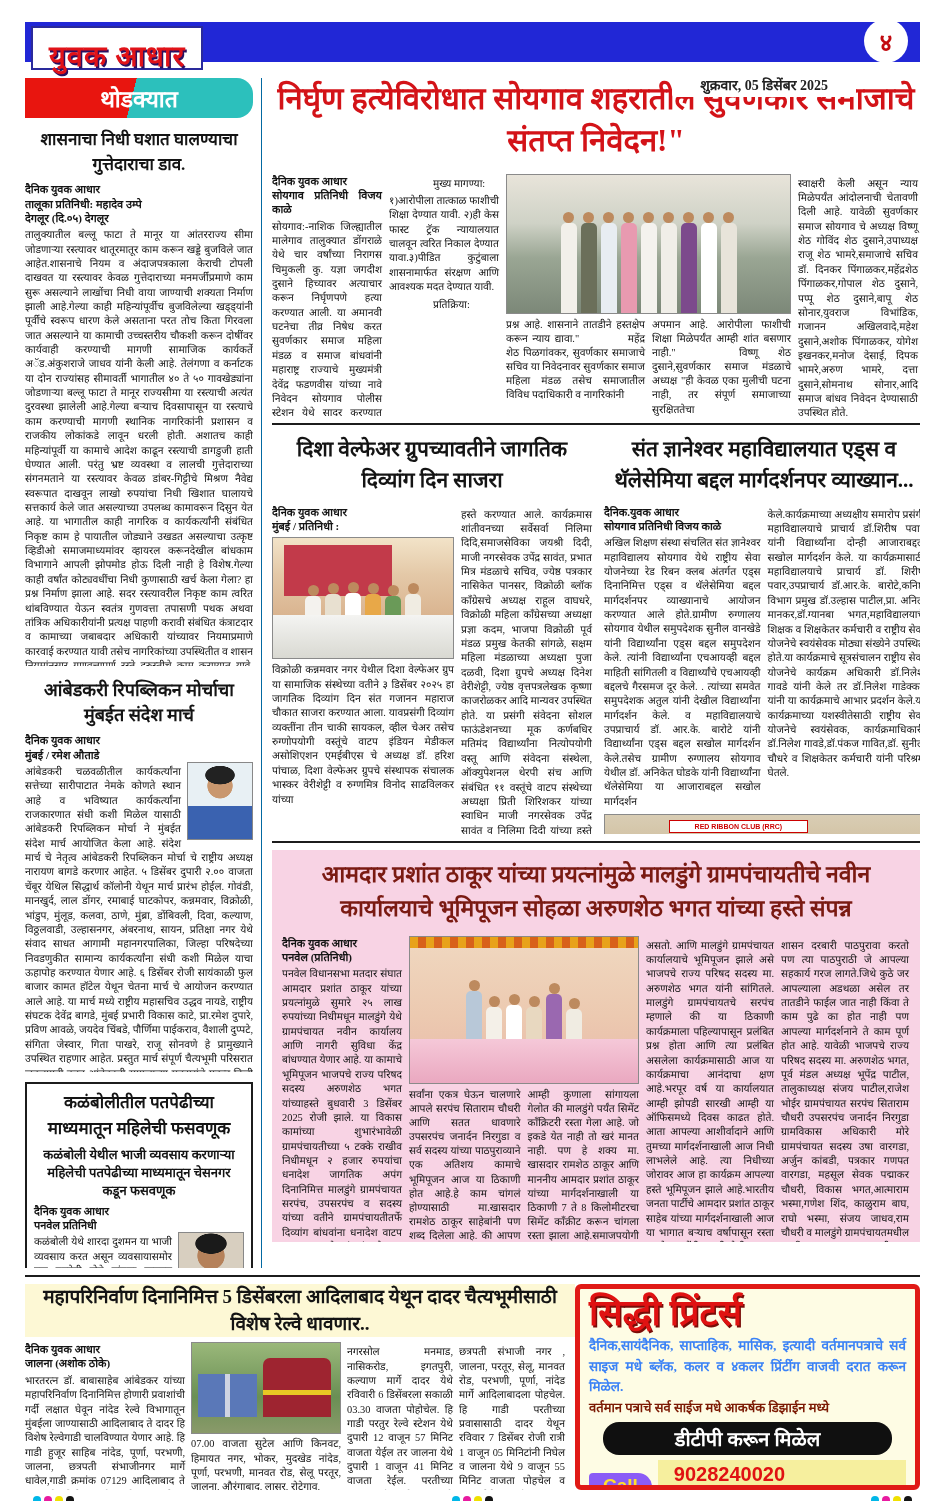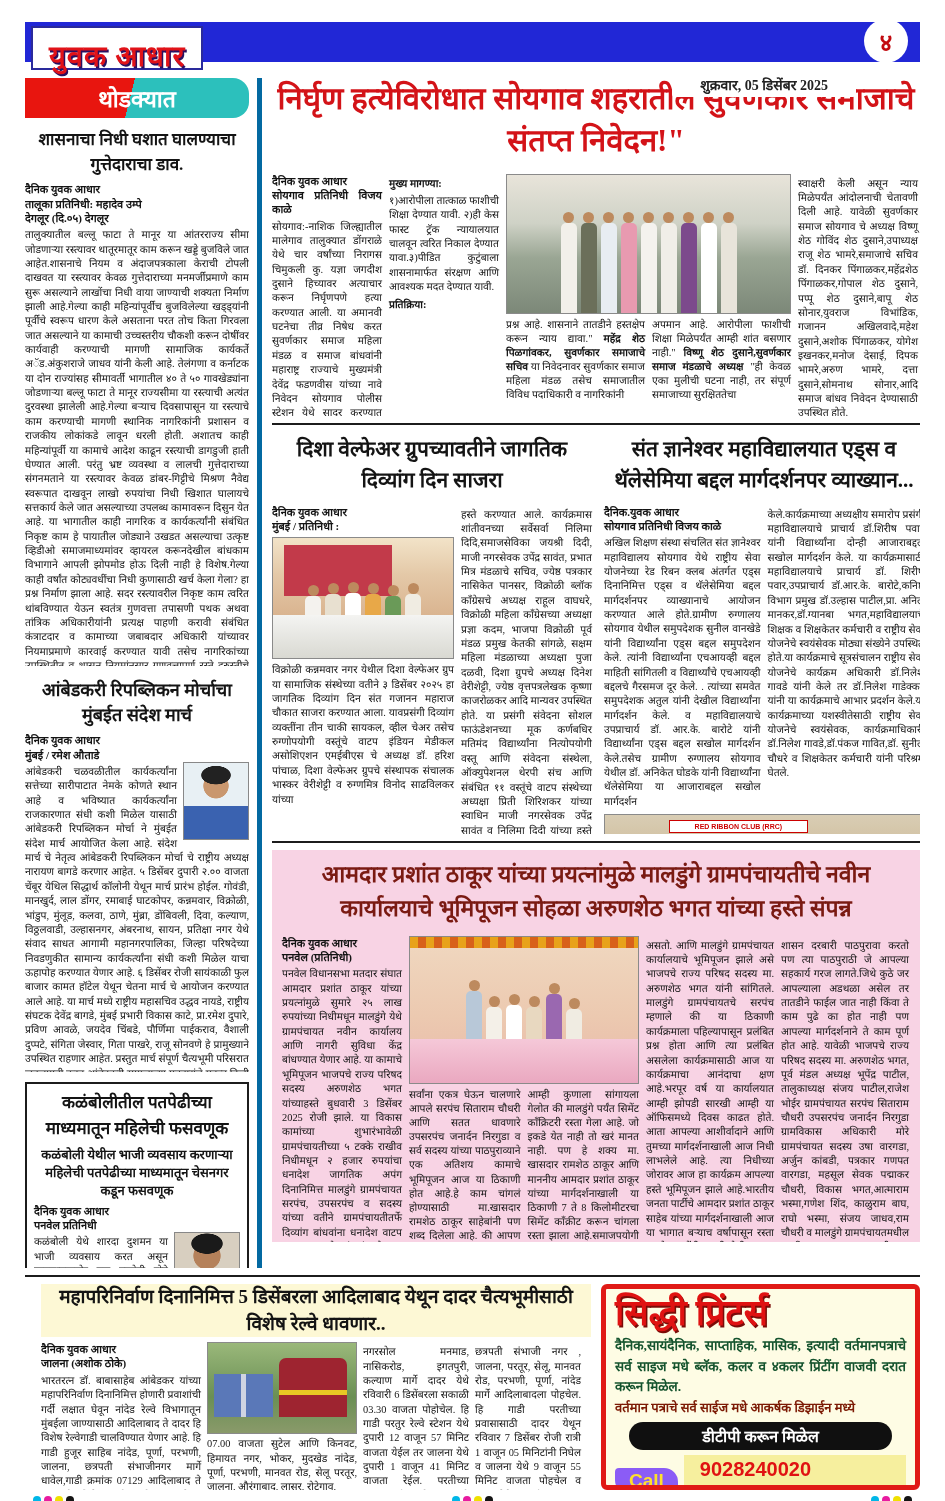--- a/index.html
+++ b/index.html
@@ -19,7 +19,7 @@
             color:#c20b10;font-weight:bold;font-size:24px;}
   
   .content-row{display:flex;gap:10px;height:1190px;overflow:hidden;}
-  .leftcol{width:237px;flex:none;border-right:5px solid #0369a1;padding-right:8px;box-sizing:border-box;}
+  .leftcol{width:237px;flex:none;border-right:1px solid #0369a1;padding-right:8px;box-sizing:border-box;}
   .rightcol{flex:1;min-width:0;}
   .thodkyat{height:40px;background:linear-gradient(104deg,#e8150f 47%,#2cc0bc 47%);
             display:flex;align-items:center;justify-content:center;color:#fff;

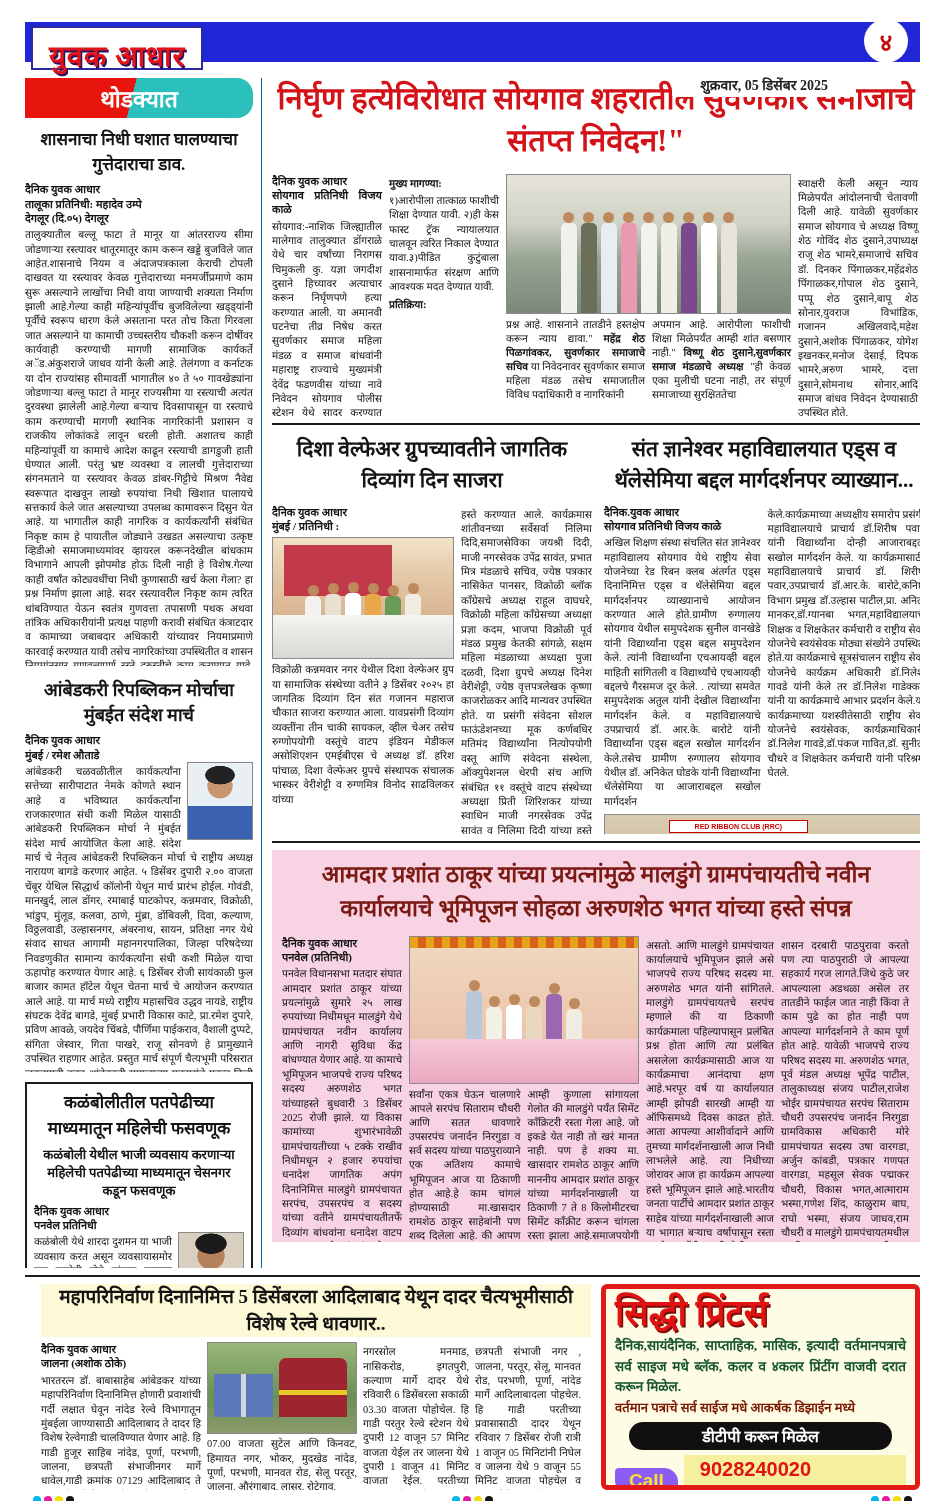--- a/index.html
+++ b/index.html
@@ -42,7 +42,7 @@
   .midblock{width:285px;flex:none;}
   .two{display:flex;gap:7px;margin-top:4px;}
   .two>div{flex:1;font-size:10.4px;line-height:1.36;text-align:justify;}
-  .sub-b{font-weight:bold;}
+  .sub-b{font-weight:normal;margin-left:44px;}
   .rule{border-top:2px solid #1c1c1c;margin:7px 0;}
   
   .mid-row{display:flex;gap:12px;height:402px;overflow:hidden;}

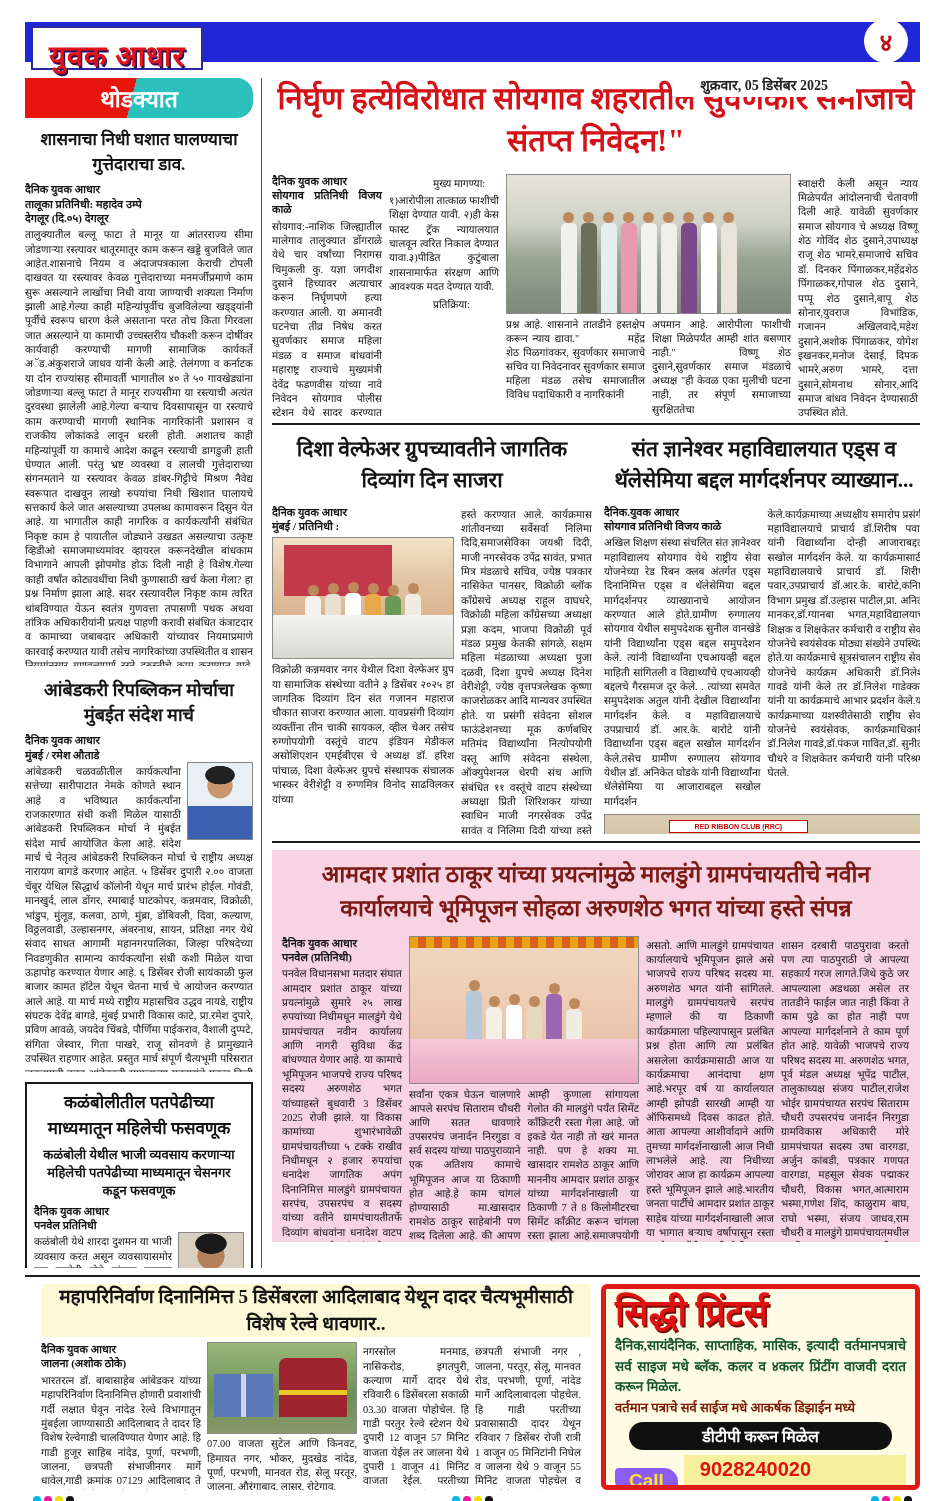--- a/index.html
+++ b/index.html
@@ -61,7 +61,7 @@
   .pmid{width:230px;flex:none;}
   .pc4,.pc5{width:128px;flex:none;}
   
-  .bottom-row{display:flex;gap:10px;height:206px;margin-top:5px;overflow:hidden;margin-left:16px;}
+  .bottom-row{display:flex;gap:0;height:206px;margin-top:5px;overflow:hidden;}
   .train-art{width:550px;flex:none;}
   .train-art h2{font-size:19px;text-align:center;margin:0 0 5px;font-weight:bold;background:#fdf8d5;line-height:1.4;}
   .train-flex{display:flex;gap:6px;}

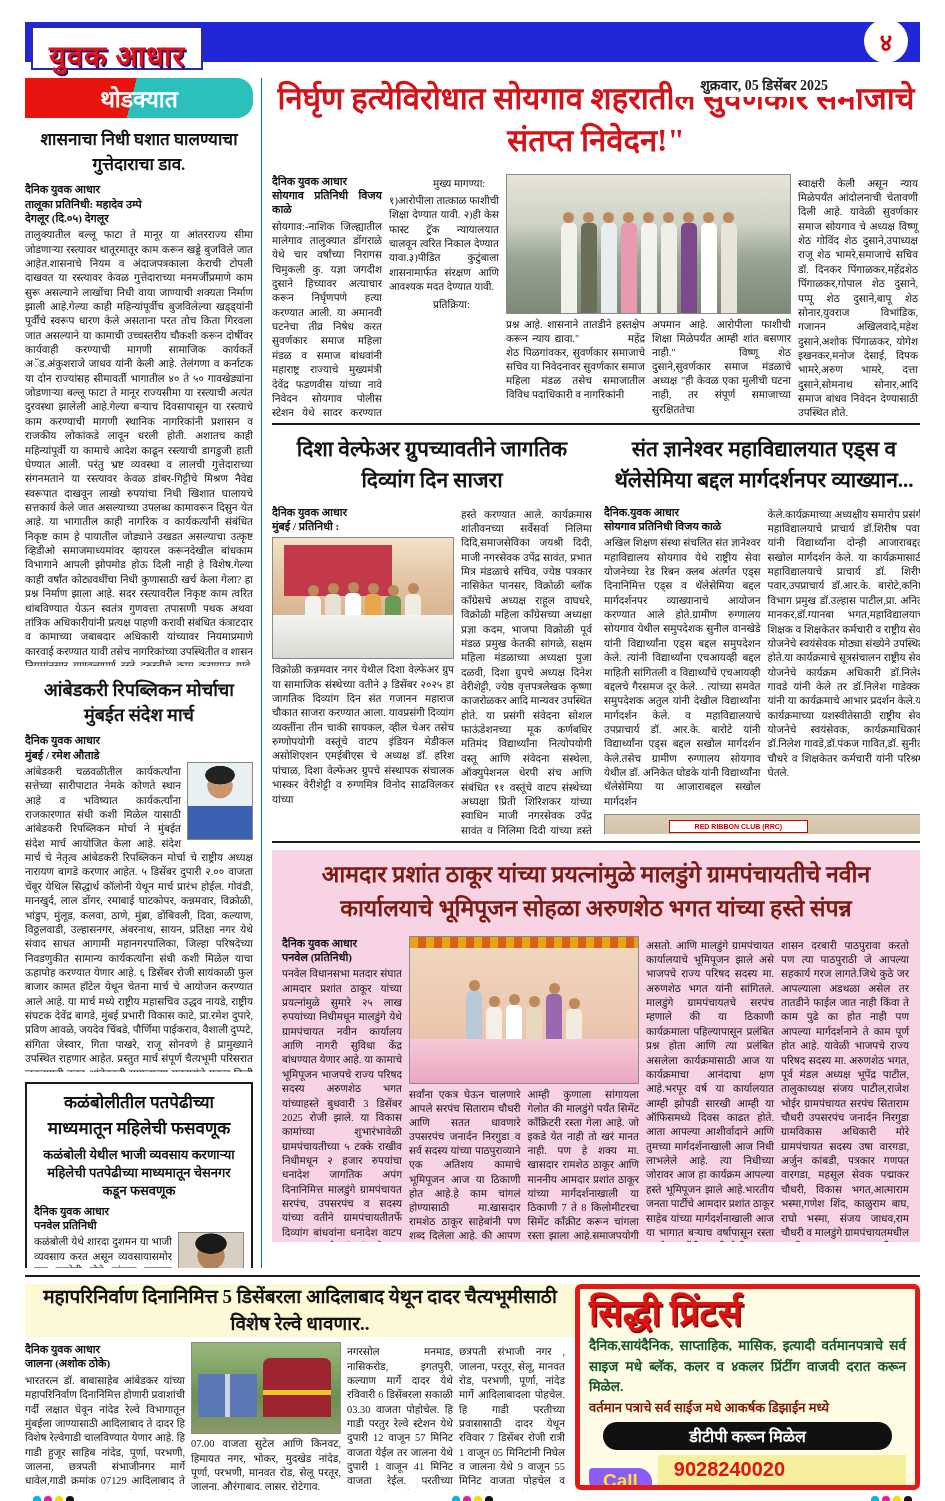--- a/index.html
+++ b/index.html
@@ -70,7 +70,7 @@
   .tc3,.tc4{width:106px;flex:none;}
   .ad{flex:1;border:5px solid #e01a16;background:#fefce4;border-radius:6px;padding:4px 9px;box-sizing:border-box;overflow:hidden;}
   .ad-title{color:#e01212;font-size:36px;font-weight:bold;line-height:1.15;text-shadow:1.5px 1.5px 0 #7a0c08;margin:0;}
-  .ad-line1{color:#14532d;font-weight:bold;font-size:13.5px;line-height:1.5;text-align:justify;margin:2px 0;}
+  .ad-line1{color:#3b82f6;font-weight:bold;font-size:13.5px;line-height:1.5;text-align:justify;margin:2px 0;}
   .ad-line2{color:#7c1a04;font-weight:bold;font-size:13px;line-height:1.4;margin:2px 0;}
   .ad-pill{background:#101010;color:#fff;border-radius:16px;text-align:center;font-size:16px;
            font-weight:bold;padding:3px 0;margin:5px 14px;}

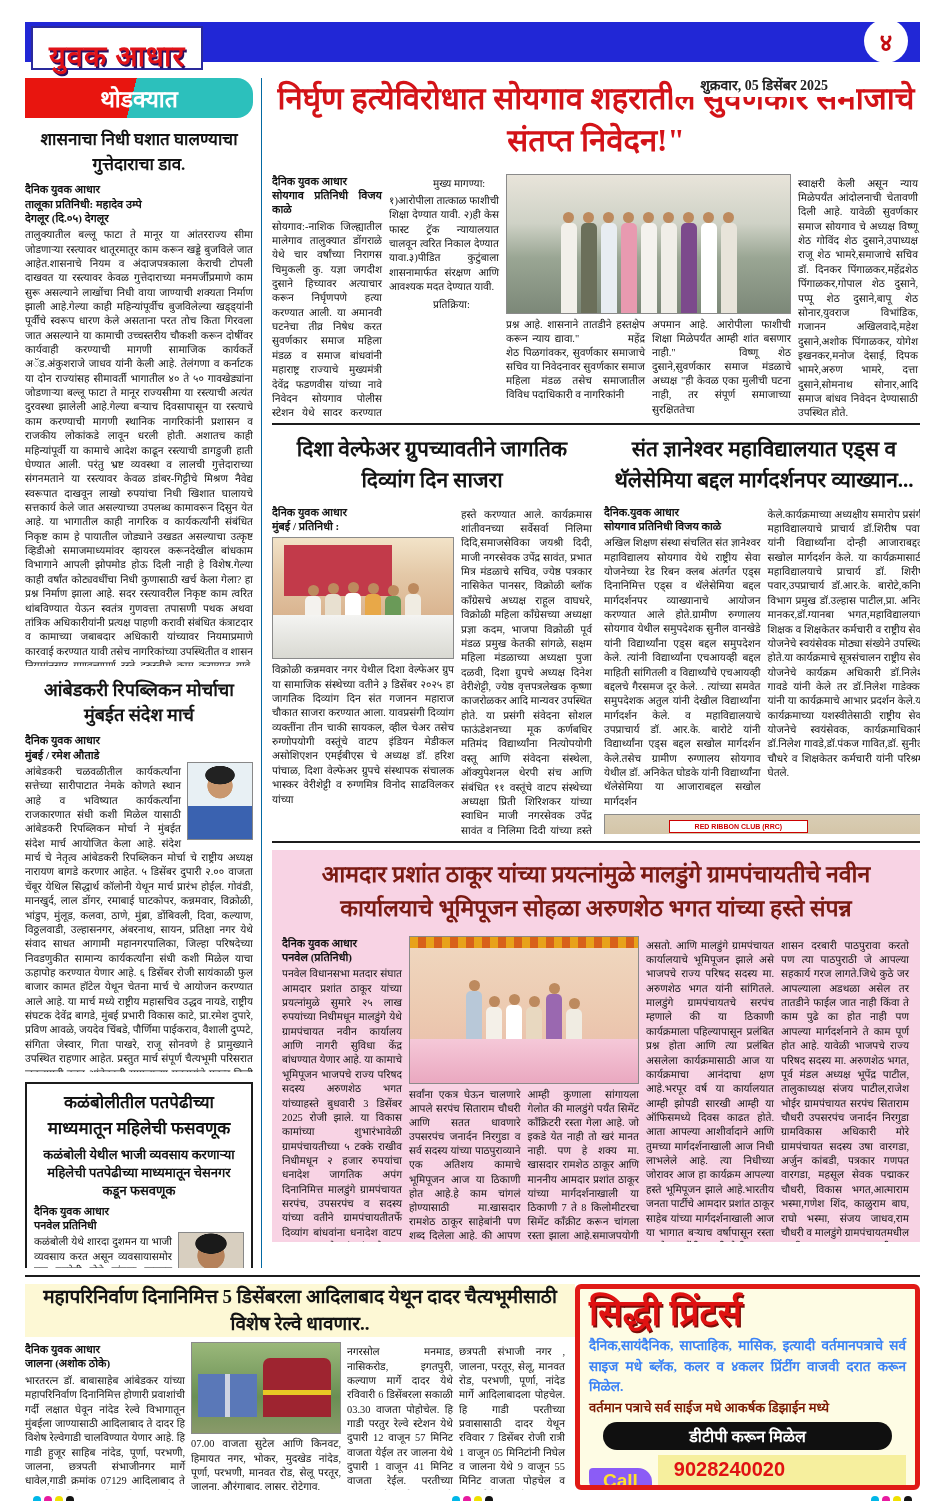--- a/index.html
+++ b/index.html
@@ -72,7 +72,7 @@
   .ad-title{color:#e01212;font-size:36px;font-weight:bold;line-height:1.15;text-shadow:1.5px 1.5px 0 #7a0c08;margin:0;}
   .ad-line1{color:#3b82f6;font-weight:bold;font-size:13.5px;line-height:1.5;text-align:justify;margin:2px 0;}
   .ad-line2{color:#7c1a04;font-weight:bold;font-size:13px;line-height:1.4;margin:2px 0;}
-  .ad-pill{background:#101010;color:#fff;border-radius:16px;text-align:center;font-size:16px;
+  .ad-pill{background:#101010;color:#fff;border-radius:16px;text-align:center;font-size:20px;
            font-weight:bold;padding:3px 0;margin:5px 14px;}
   .ad-call-row{display:flex;align-items:center;gap:6px;margin-top:5px;}
   .call-box{background:#8b5cf6;color:#ffe12b;font-weight:bold;font-size:19px;padding:2px 14px;

